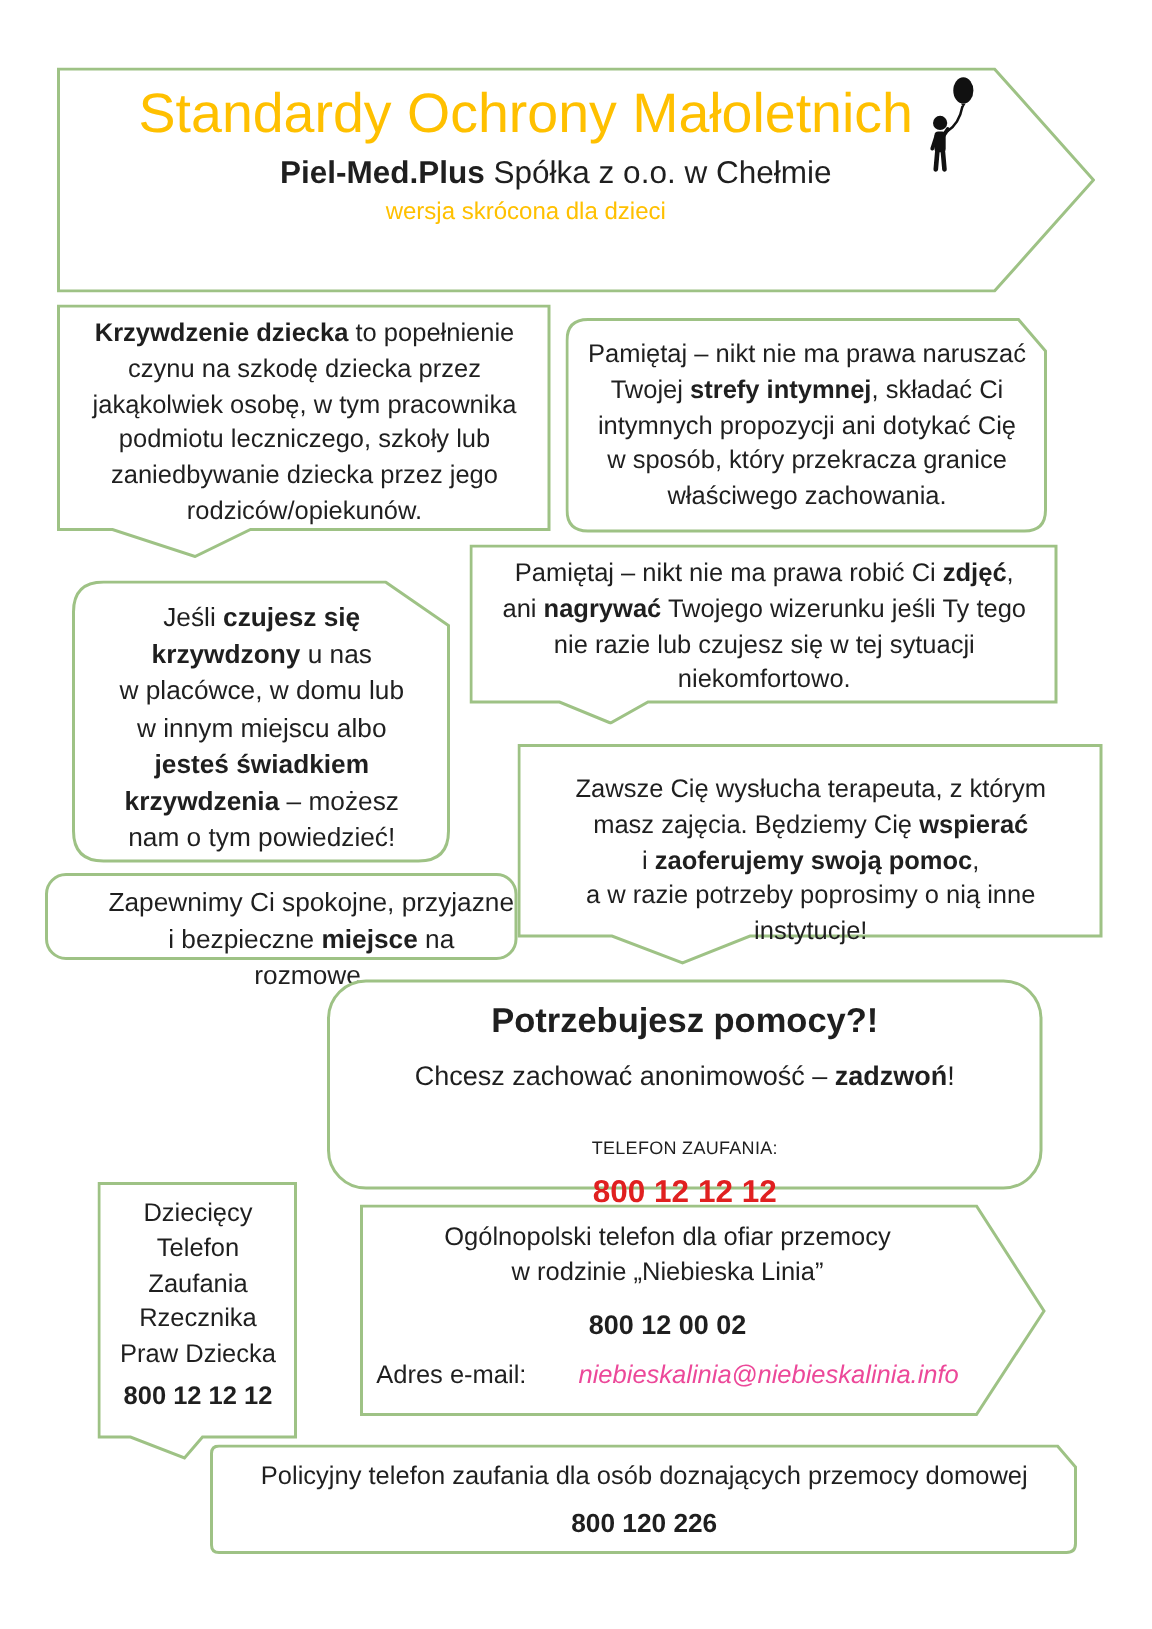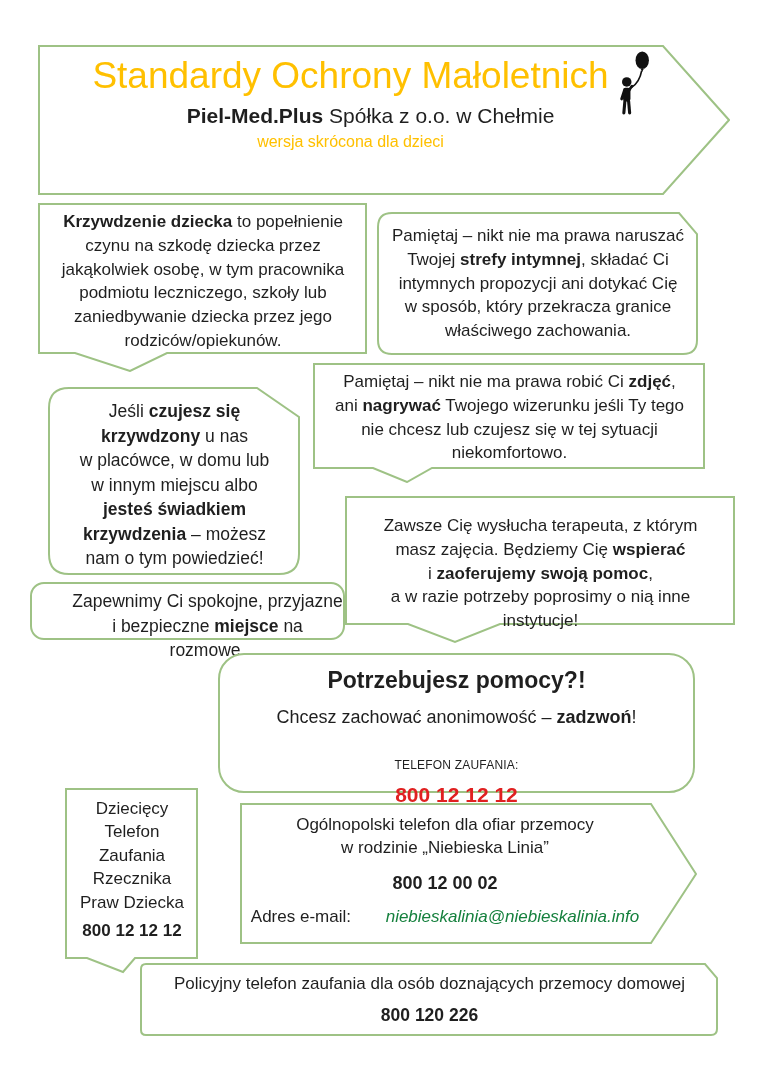--- a/index.html
+++ b/index.html
@@ -87,7 +87,7 @@
     <svg width="393" height="120" viewBox="0 0 393 120">
       <path class="outline" d="M1,1 H391 V105 H119 L94,119 L60,105 H1 Z"></path>
     </svg>
-    <div class="content txt" style="width:393px;padding:7px 6px 0;"><span>Pamiętaj – nikt nie ma prawa robić Ci </span><span style="font-weight: 700;">zdjęć</span><span>,</span><br><span>ani </span><span style="font-weight: 700;">nagrywać</span><span> Twojego wizerunku jeśli Ty tego</span><br><span>nie chcesz lub czujesz się w tej sytuacji</span><br><span>niekomfortowo.</span></div>
+    <div class="content txt" style="width:393px;padding:7px 6px 0;"><span>Pamiętaj – nikt nie ma prawa robić Ci </span><span style="font-weight: 700;">zdjęć</span><span>,</span><br><span>ani </span><span style="font-weight: 700;">nagrywać</span><span> Twojego wizerunku jeśli Ty tego</span><br><span>nie razie lub czujesz się w tej sytuacji</span><br><span>niekomfortowo.</span></div>
   </div>
 
   <div class="bubble" style="left:48px;top:387px;width:253px;height:189px;">

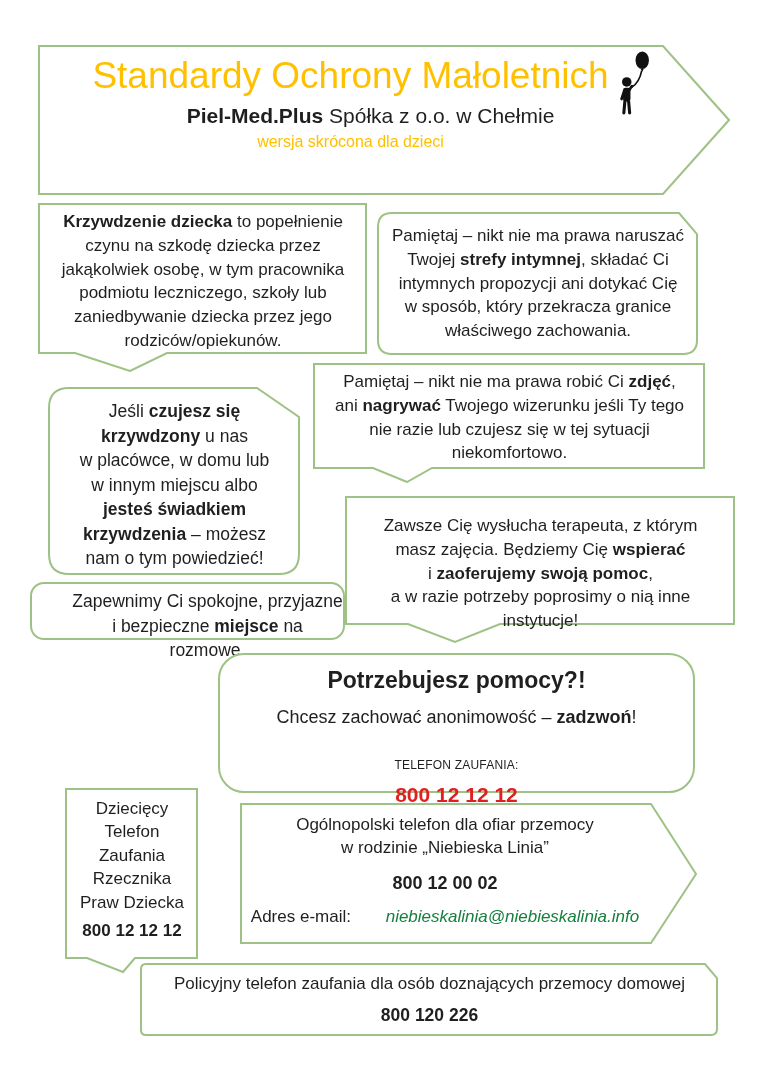--- a/index.html
+++ b/index.html
@@ -132,7 +132,7 @@
     <div class="content" style="width:410px;padding:11px 8px 0;">
       <div class="b9-title"><span>Ogólnopolski telefon dla ofiar przemocy</span><br><span>w rodzinie „Niebieska Linia”</span></div>
       <div class="b9-phone">800 12 00 02</div>
-      <div class="b9-mail"><span>Adres e-mail: </span><span style="font-style: italic; color: #15803d; margin-left: 30px;">niebieskalinia@niebieskalinia.info</span></div>
+      <div class="b9-mail"><span>Adres e-mail: </span><span style="font-style: italic; color: #ec4899; margin-left: 30px;">niebieskalinia@niebieskalinia.info</span></div>
     </div>
   </div>
 

